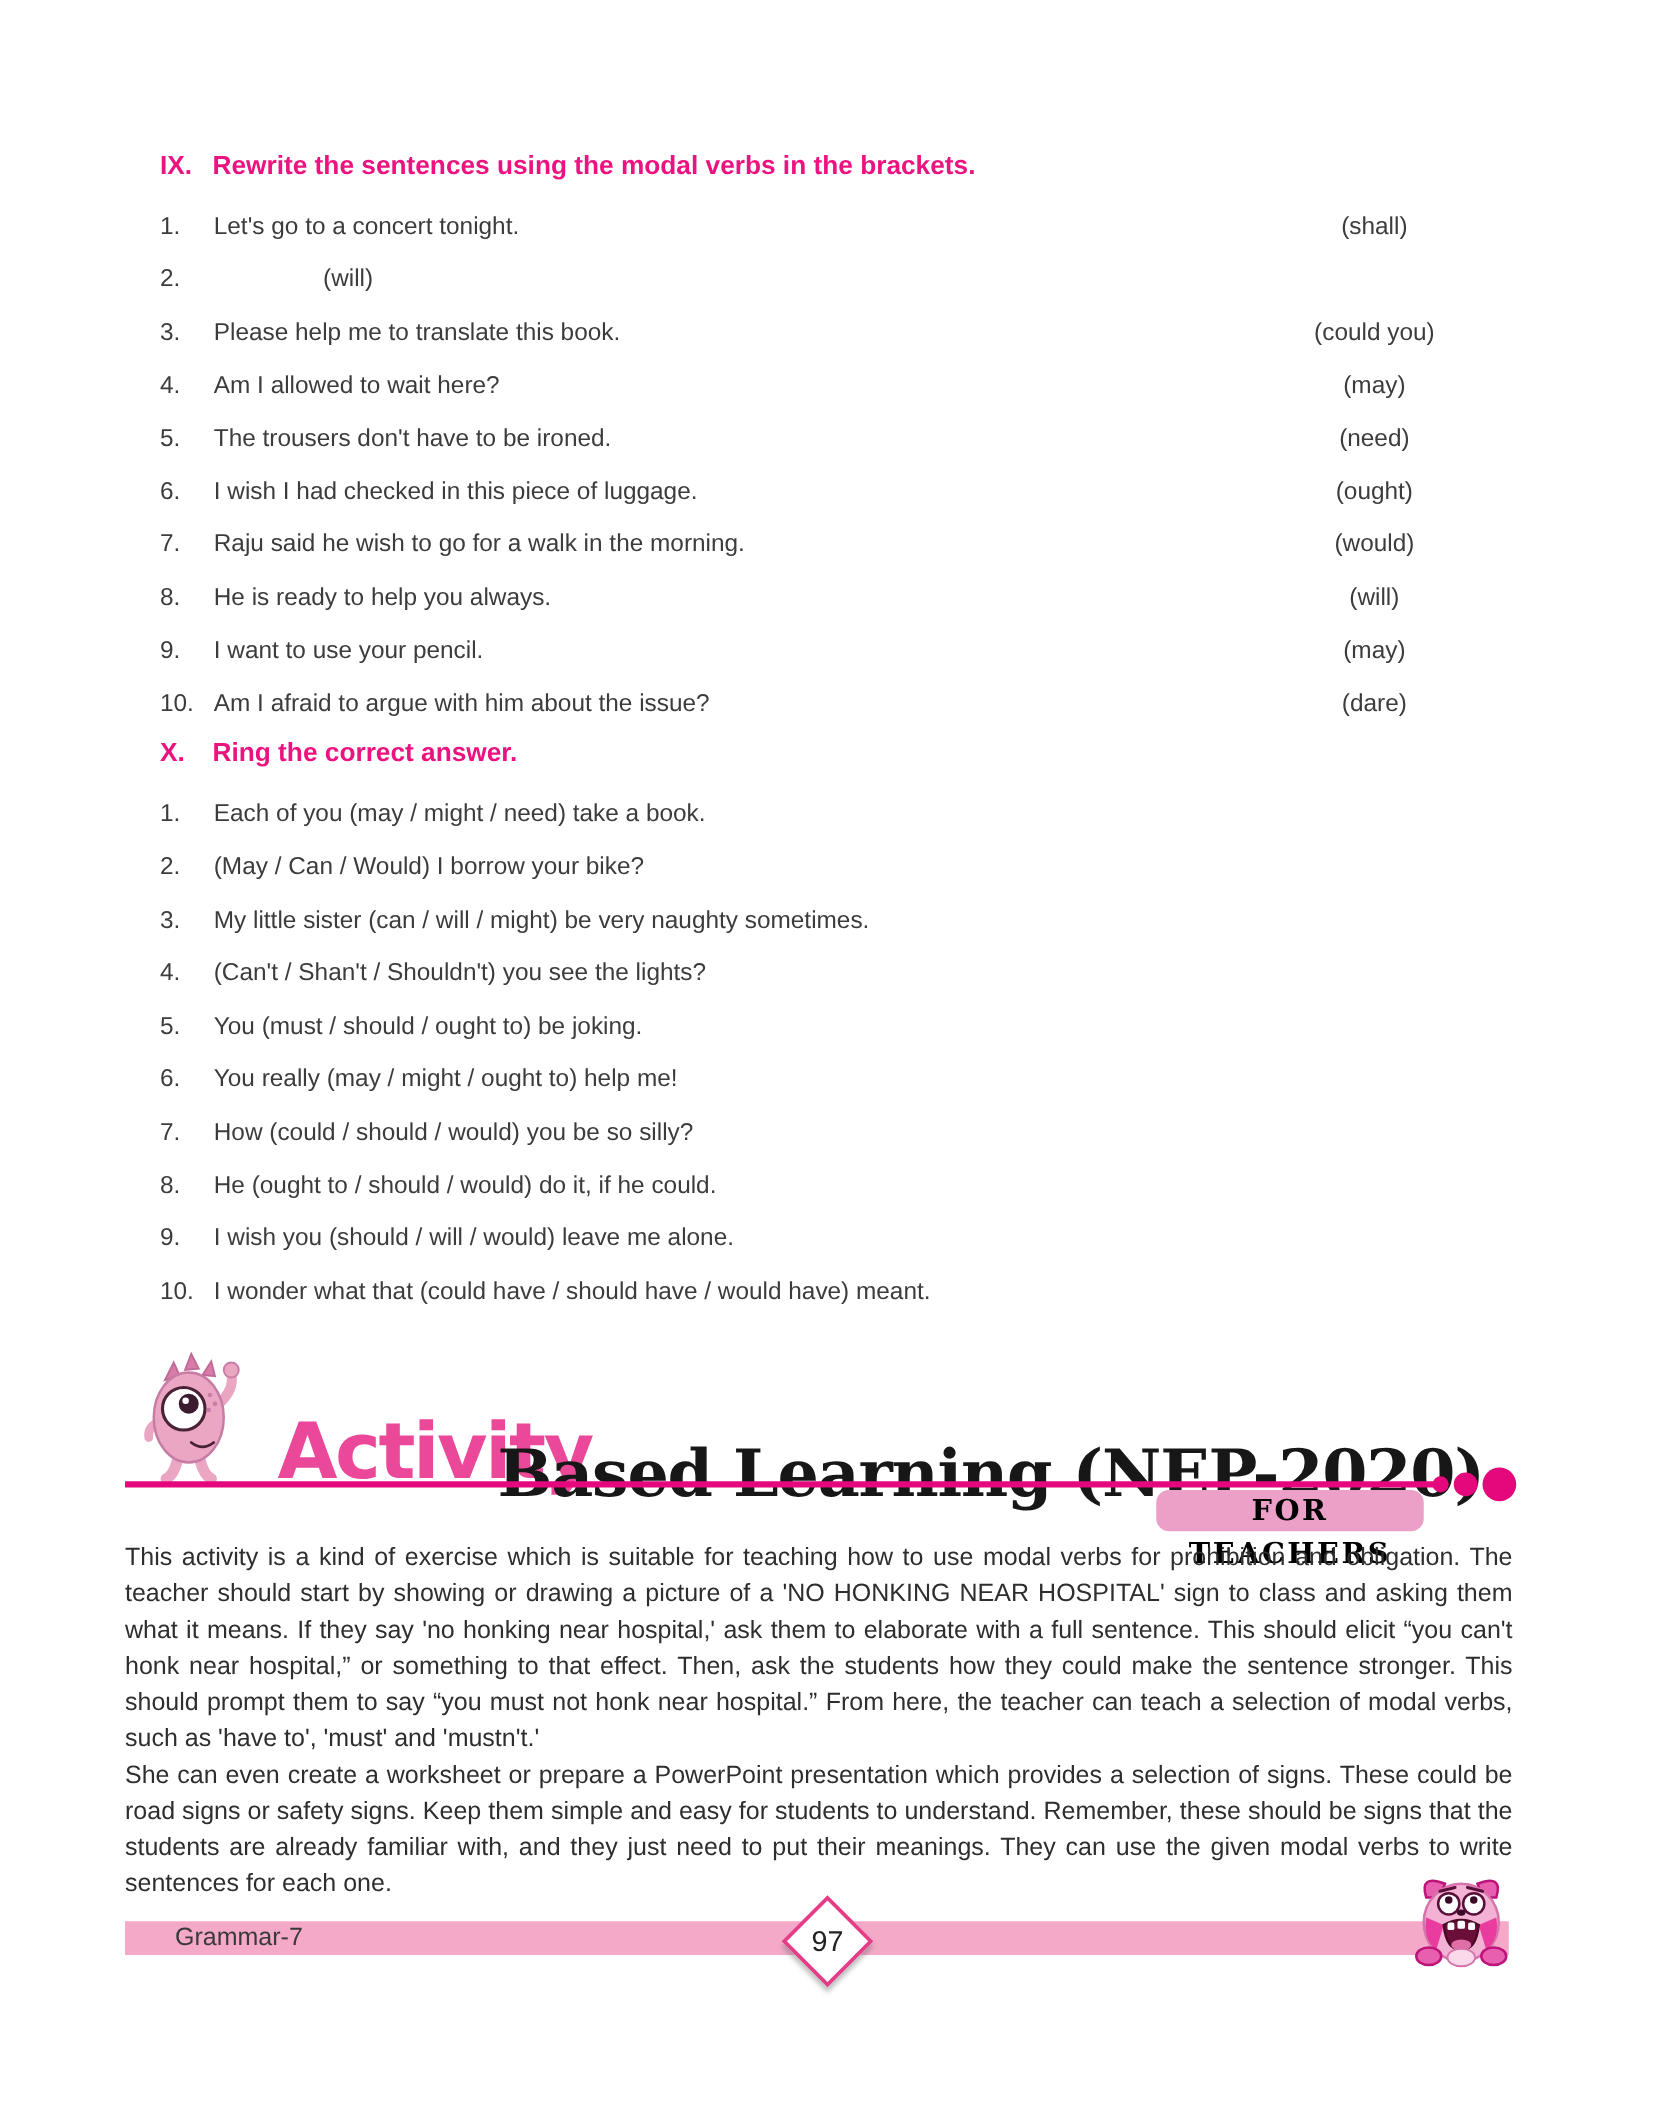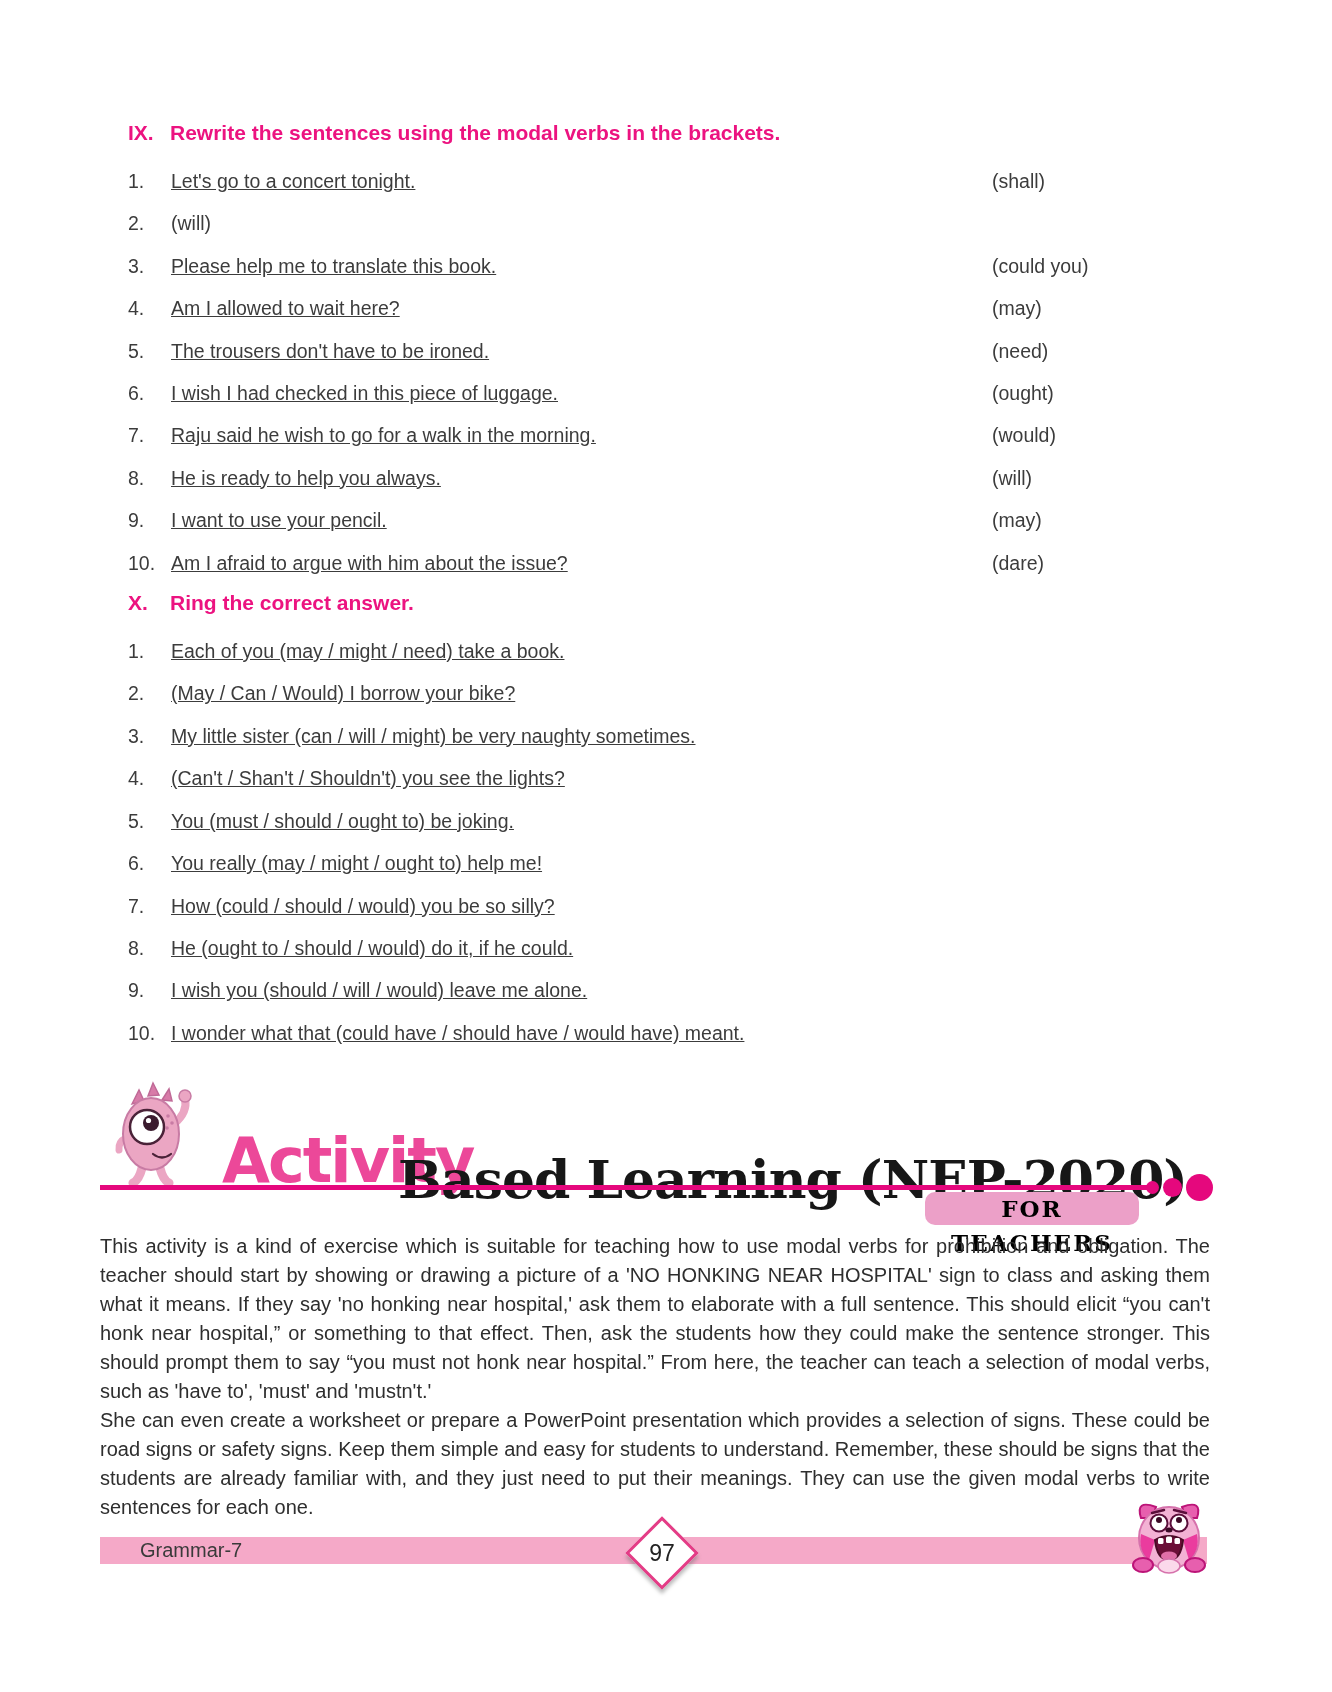--- a/index.html
+++ b/index.html
@@ -12,7 +12,7 @@
   .sec-head .roman{flex:0 0 42px;}
   .ex-row{display:flex;line-height:42.4px;font-size:19.5px;color:#3c3c3c;white-space:nowrap;}
   .ex-num{flex:0 0 43px;}
-  .ex-text{flex:1 1 auto;text-decoration:underline;}
+  .ex-text{flex:1 1 auto;}
   .ex-hint{flex:0 0 215px;}
   .sec-gap{height:6px;}
 

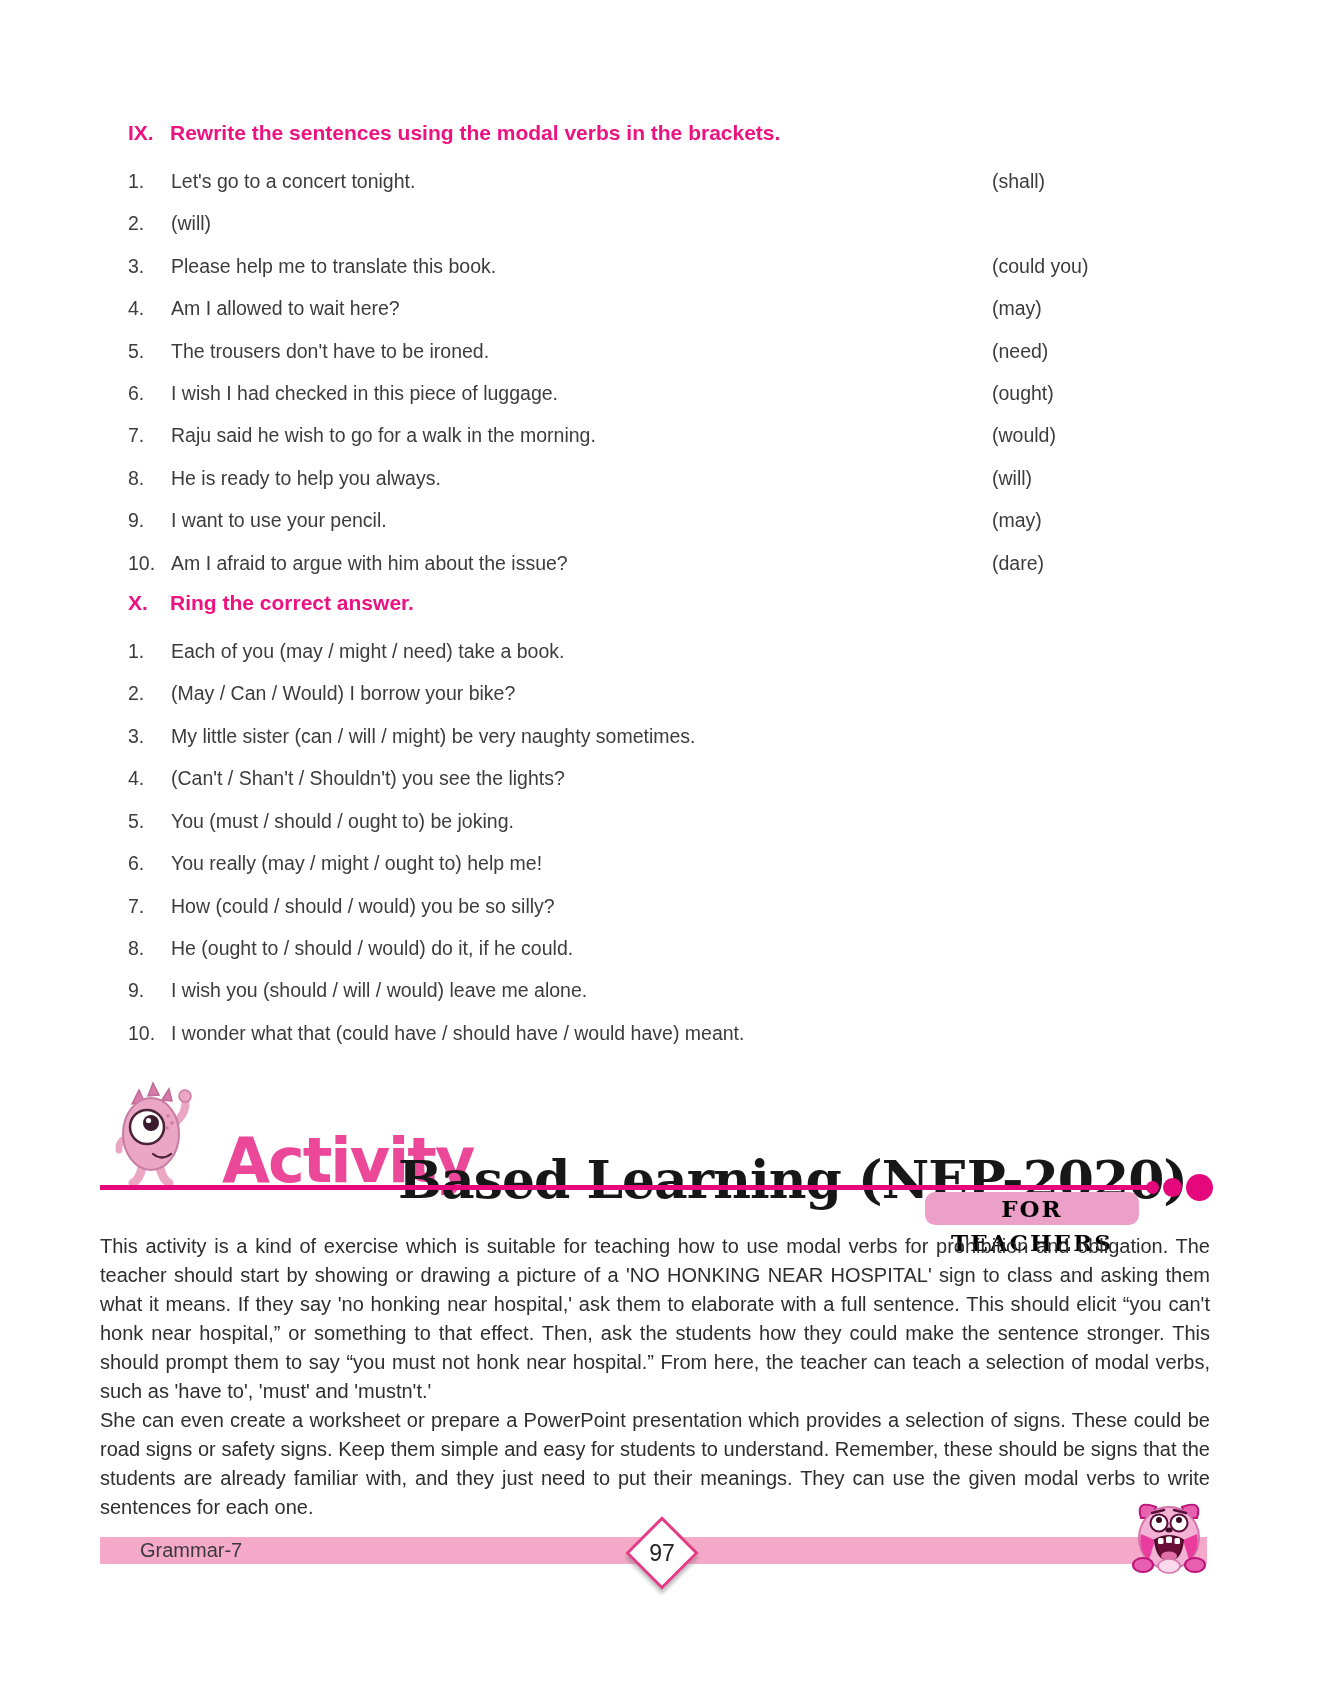--- a/index.html
+++ b/index.html
@@ -13,7 +13,7 @@
   .ex-row{display:flex;line-height:42.4px;font-size:19.5px;color:#3c3c3c;white-space:nowrap;}
   .ex-num{flex:0 0 43px;}
   .ex-text{flex:1 1 auto;}
-  .ex-hint{flex:0 0 215px;}
+  .ex-hint{flex:0 0 215px;text-align:center;}
   .sec-gap{height:6px;}
 
   

